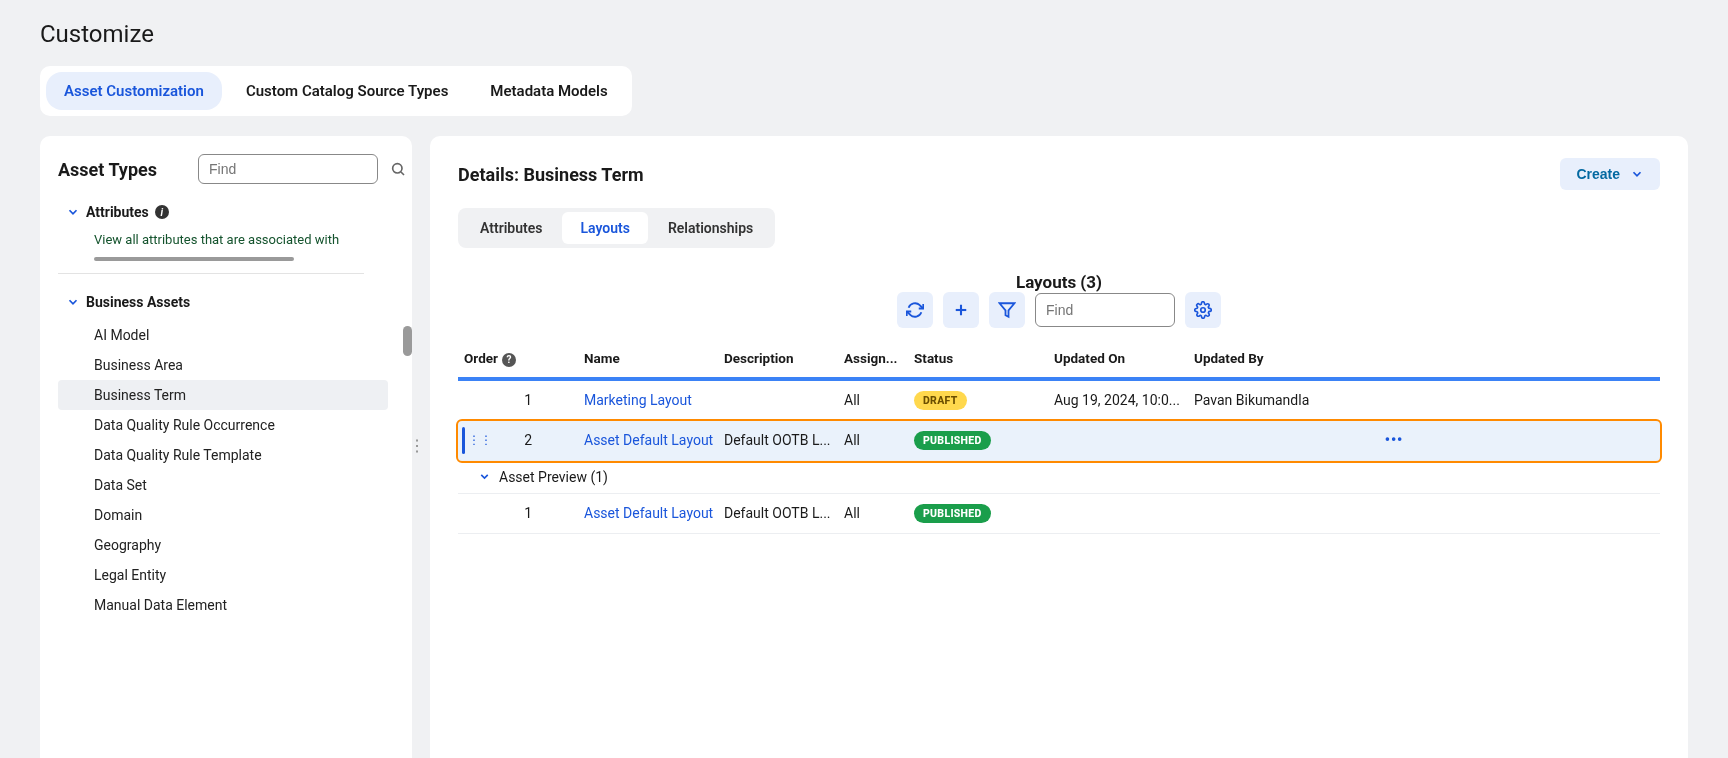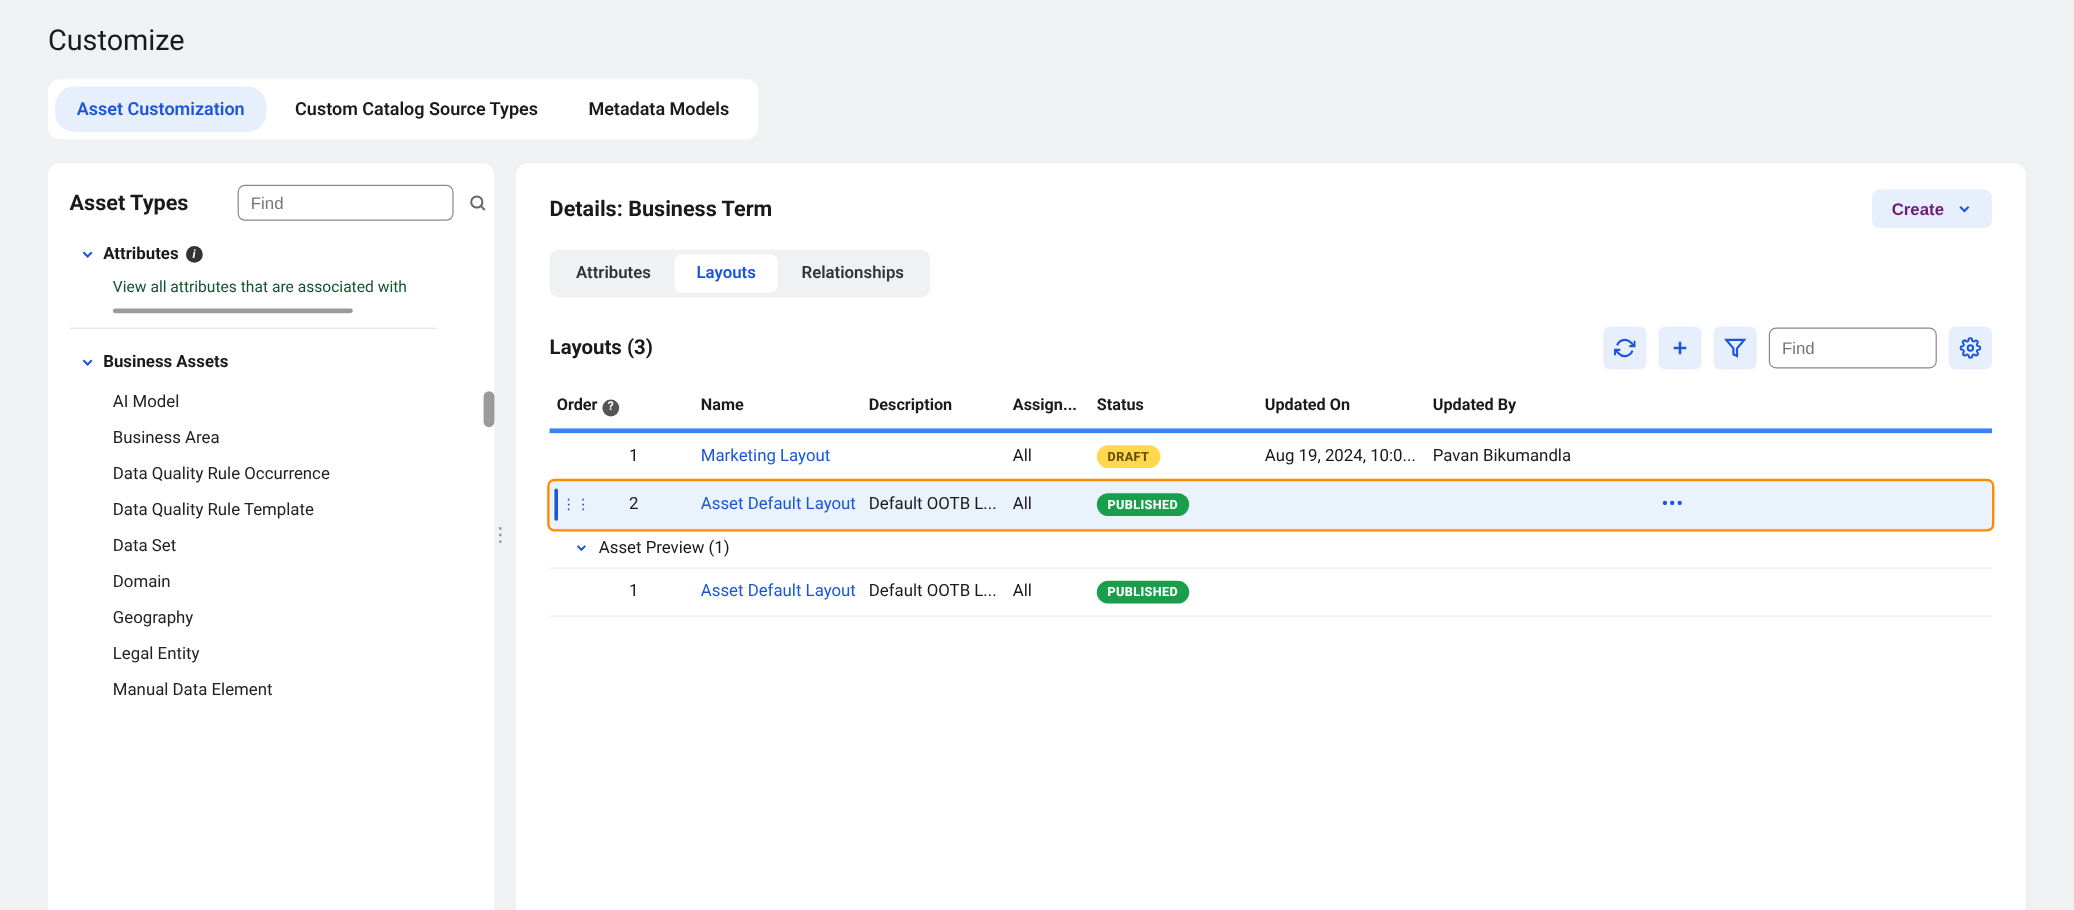--- a/index.html
+++ b/index.html
@@ -158,7 +158,7 @@
   }
   .create-btn {
     background: #e8effc;
-    color: #701a75;
+    color: #0369a1;
     font-weight: 700;
     border: none;
     padding: 8px 16px;

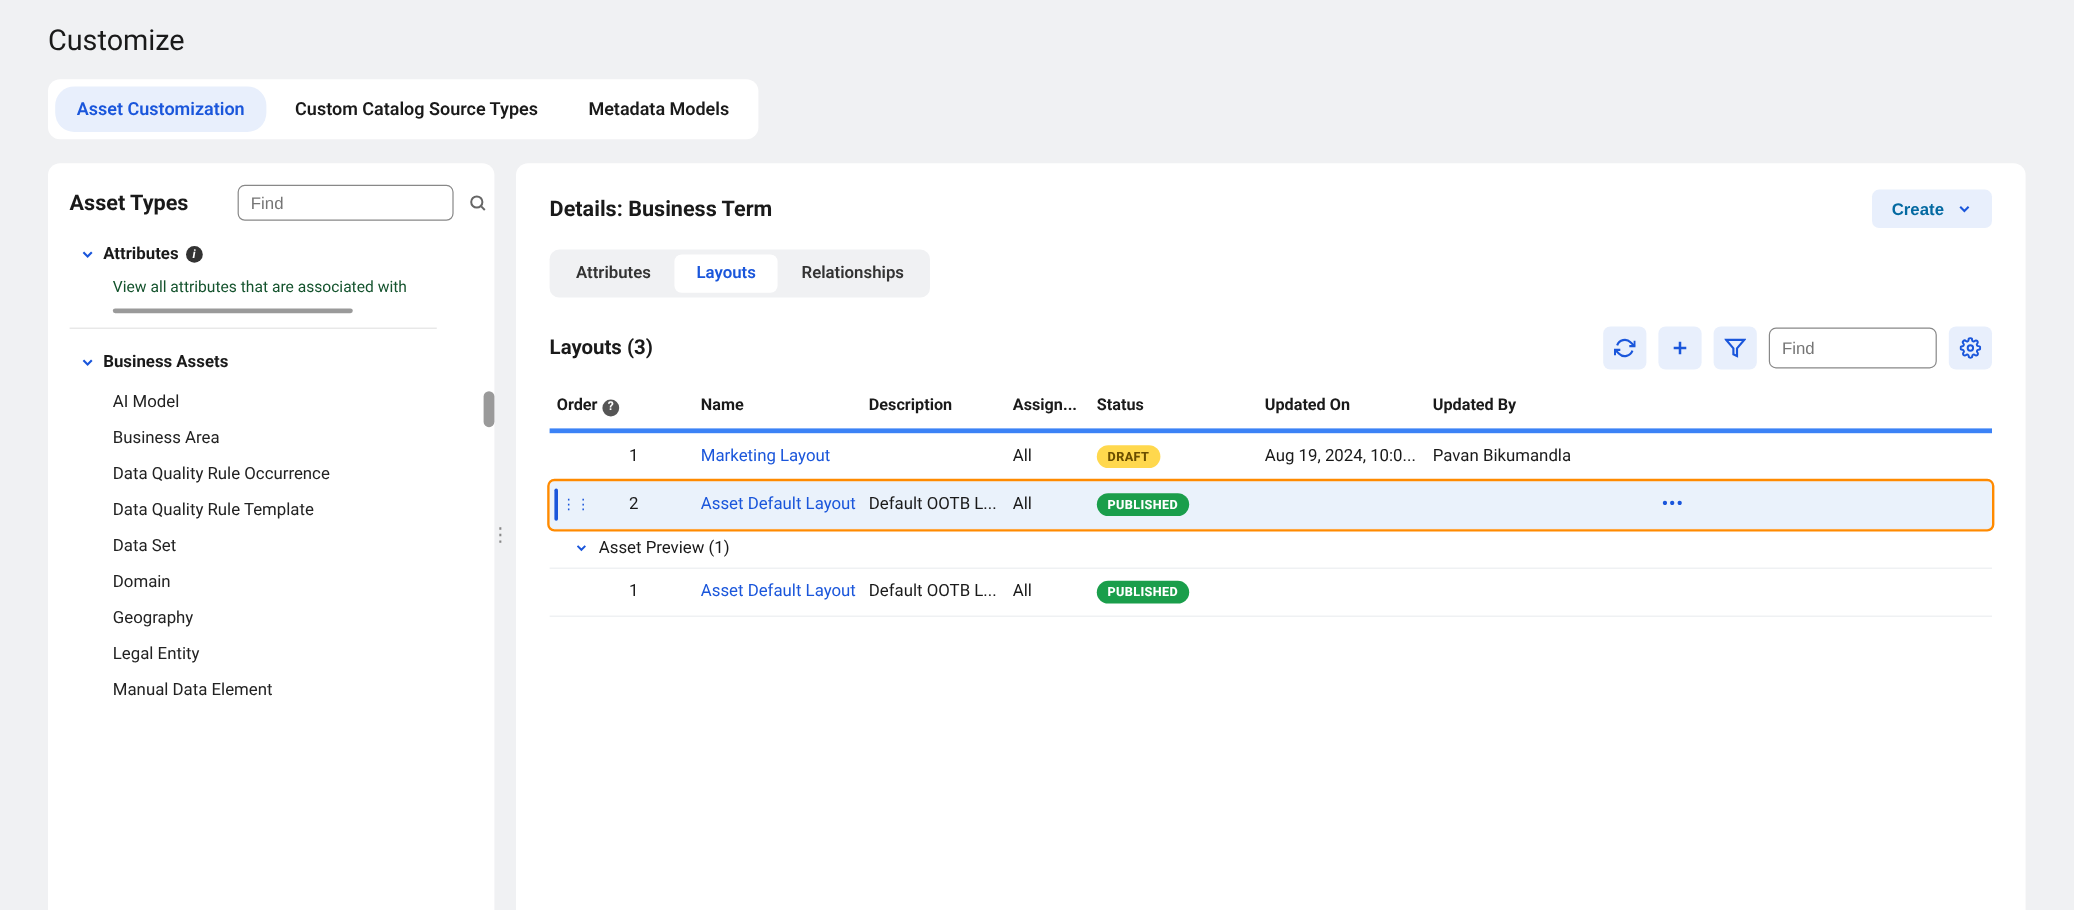--- a/index.html
+++ b/index.html
@@ -191,9 +191,10 @@
   }
   .layouts-header {
     display: flex;
-    justify-content: space-between;
+    justify-content: flex-start;
     align-items: center;
     margin-bottom: 12px;
+    flex-direction: column;
   }
   .layouts-title {
     font-size: 17px;

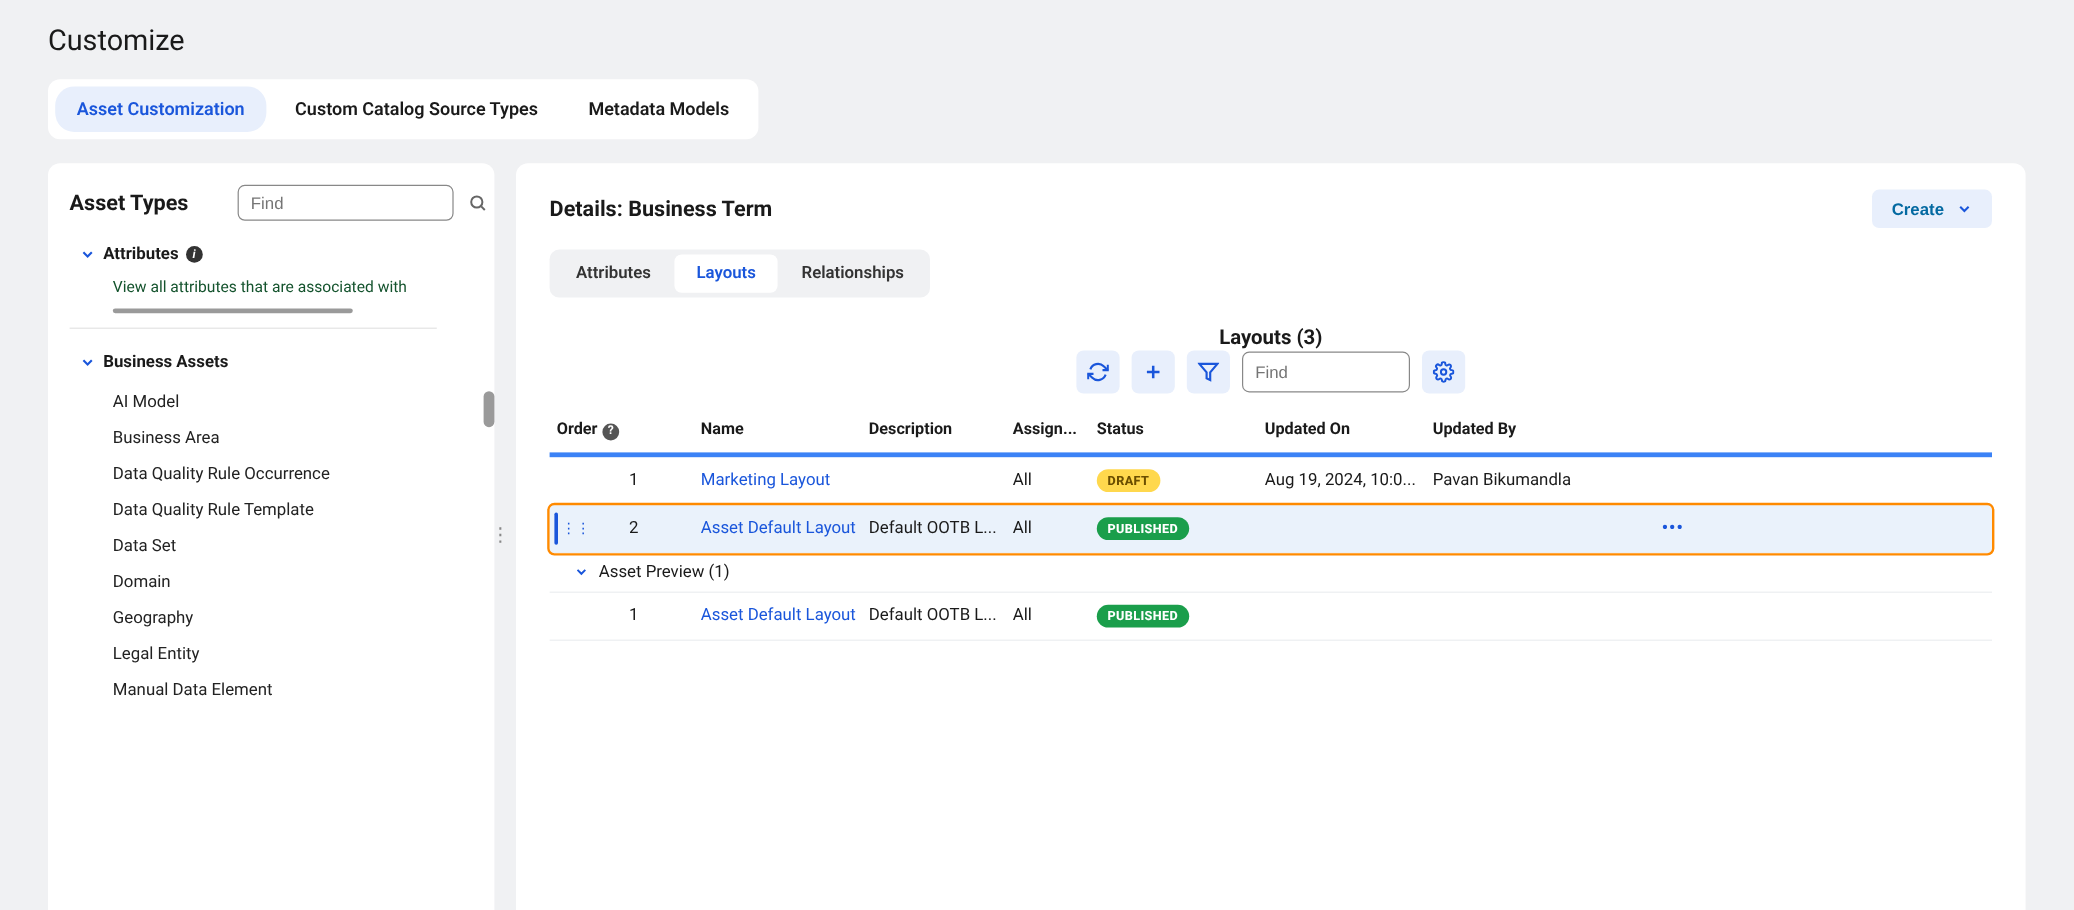--- a/index.html
+++ b/index.html
@@ -344,6 +344,7 @@
       <div class="tree" id="tree">
           <div class="tree-item">AI Model</div>
           <div class="tree-item">Business Area</div>
+          <div class="tree-item selected">Business Term</div>
           <div class="tree-item">Data Quality Rule Occurrence</div>
           <div class="tree-item">Data Quality Rule Template</div>
           <div class="tree-item">Data Set</div>

